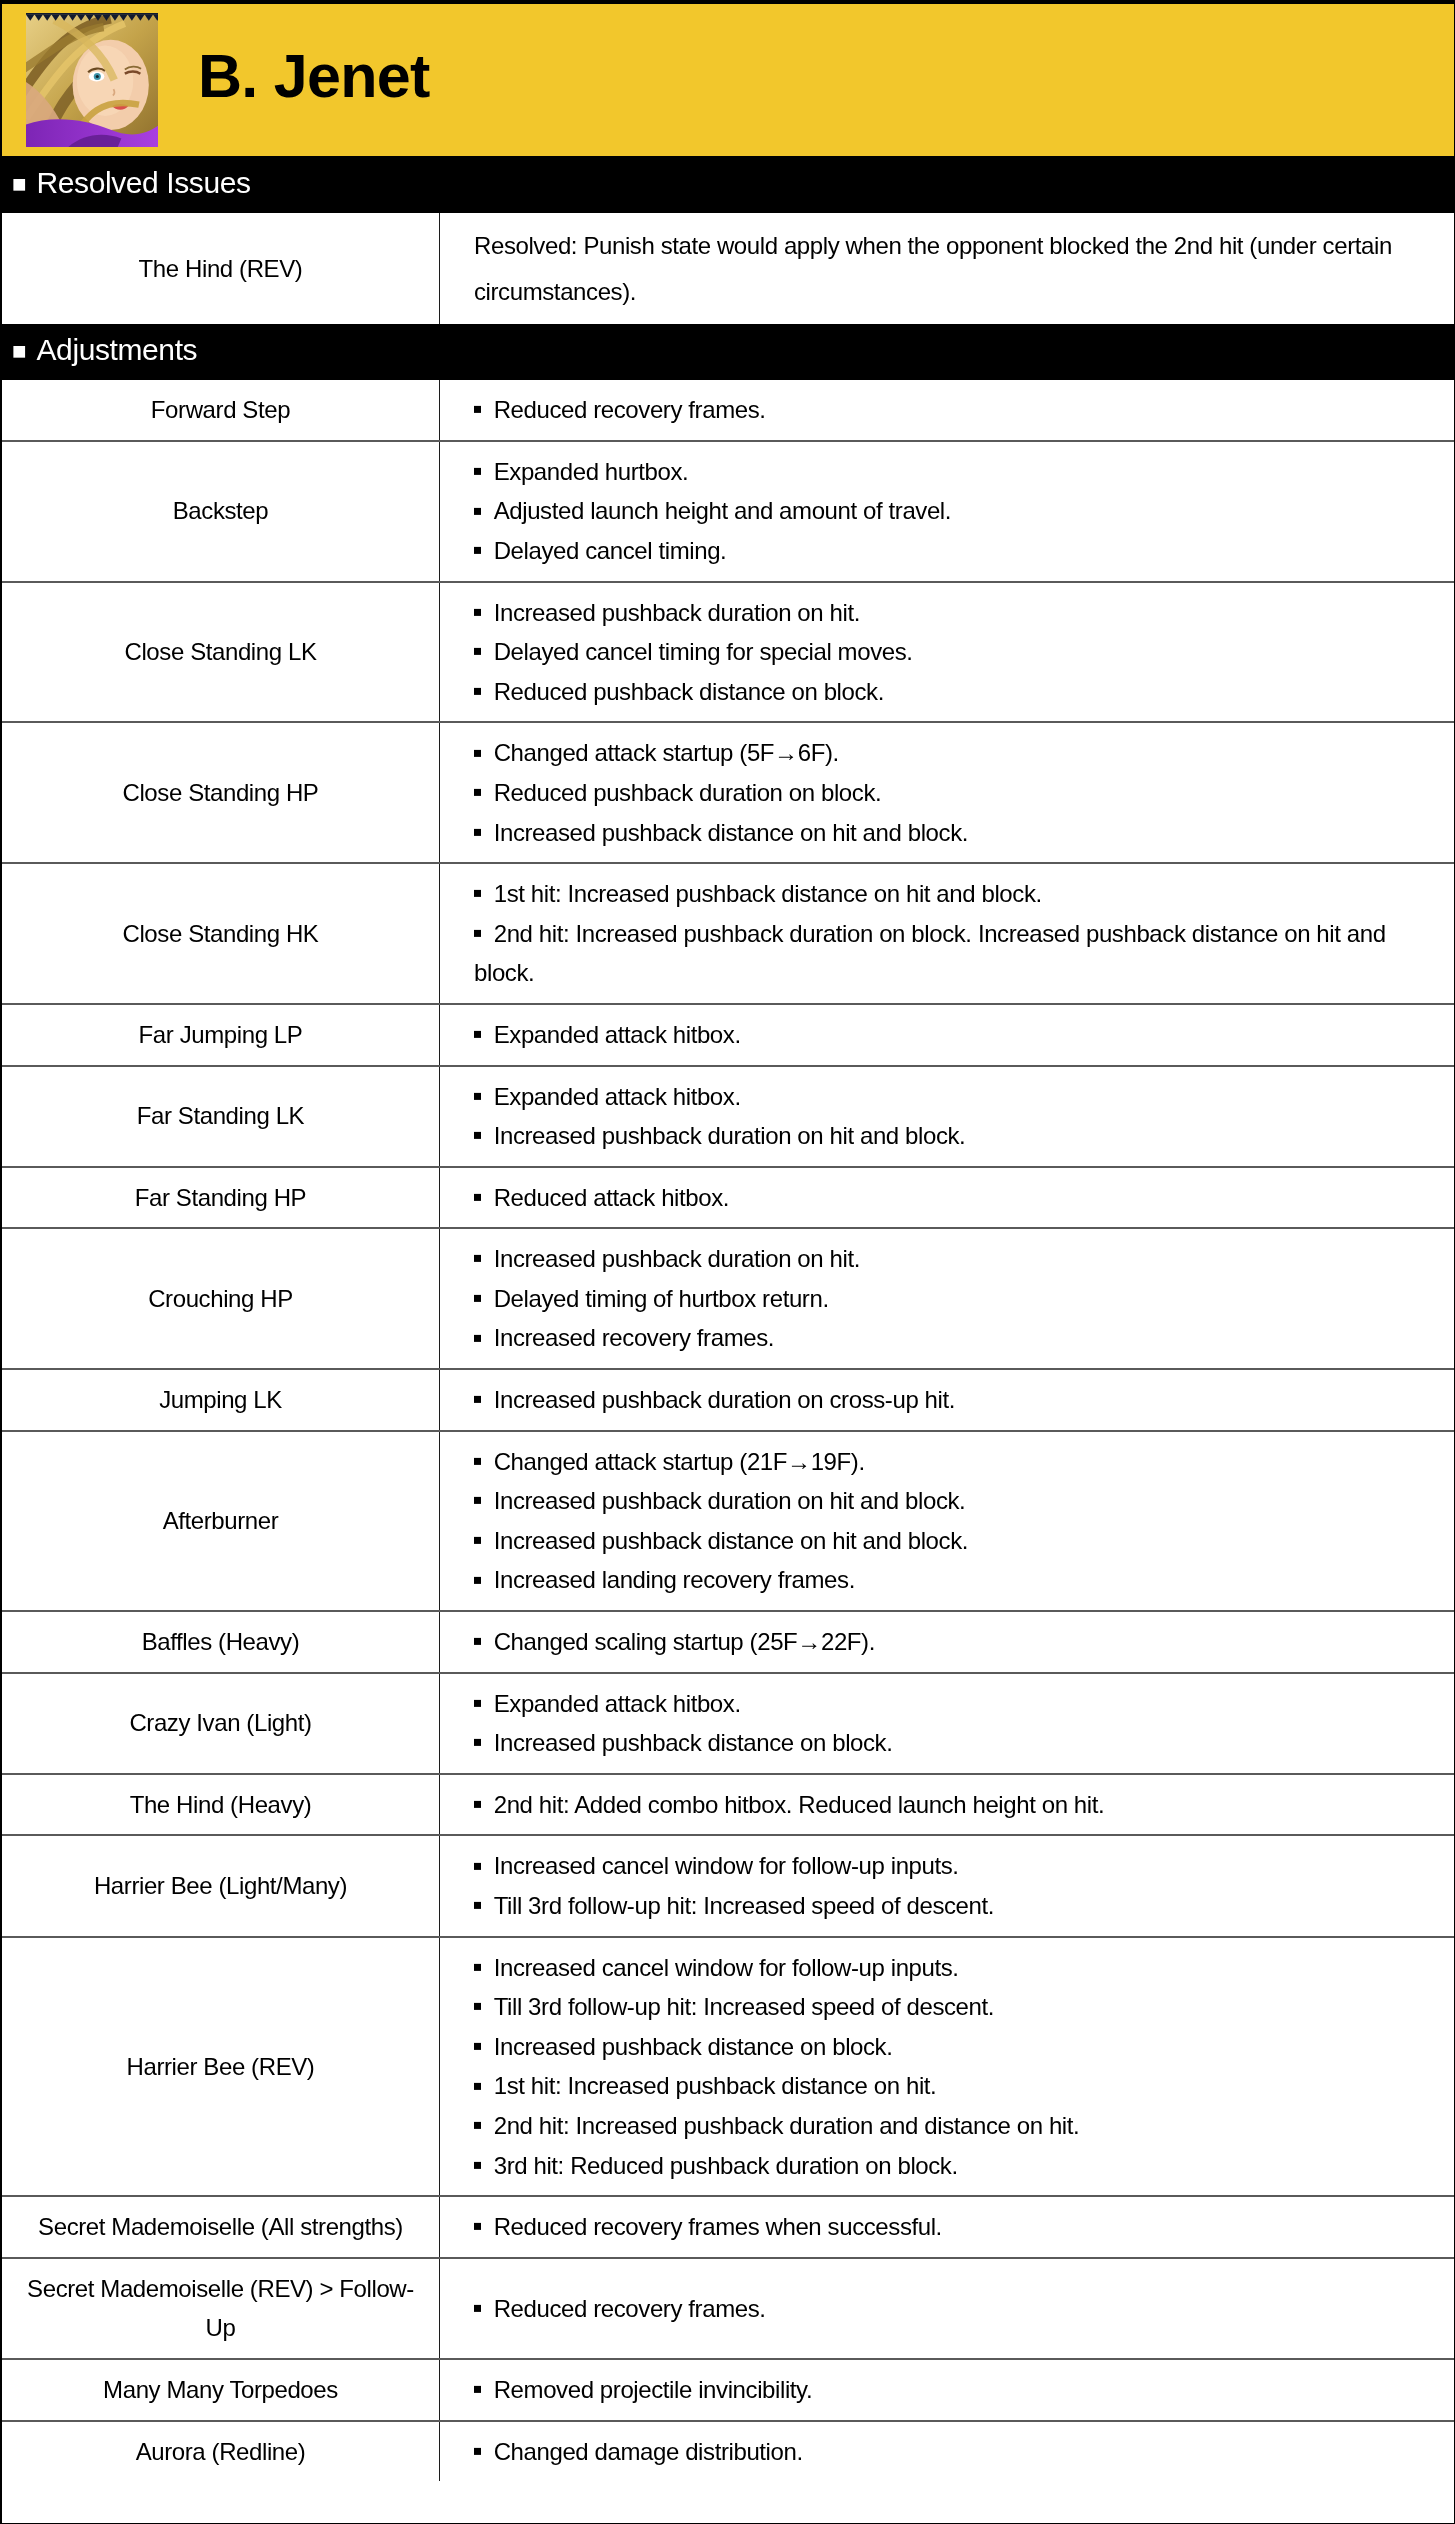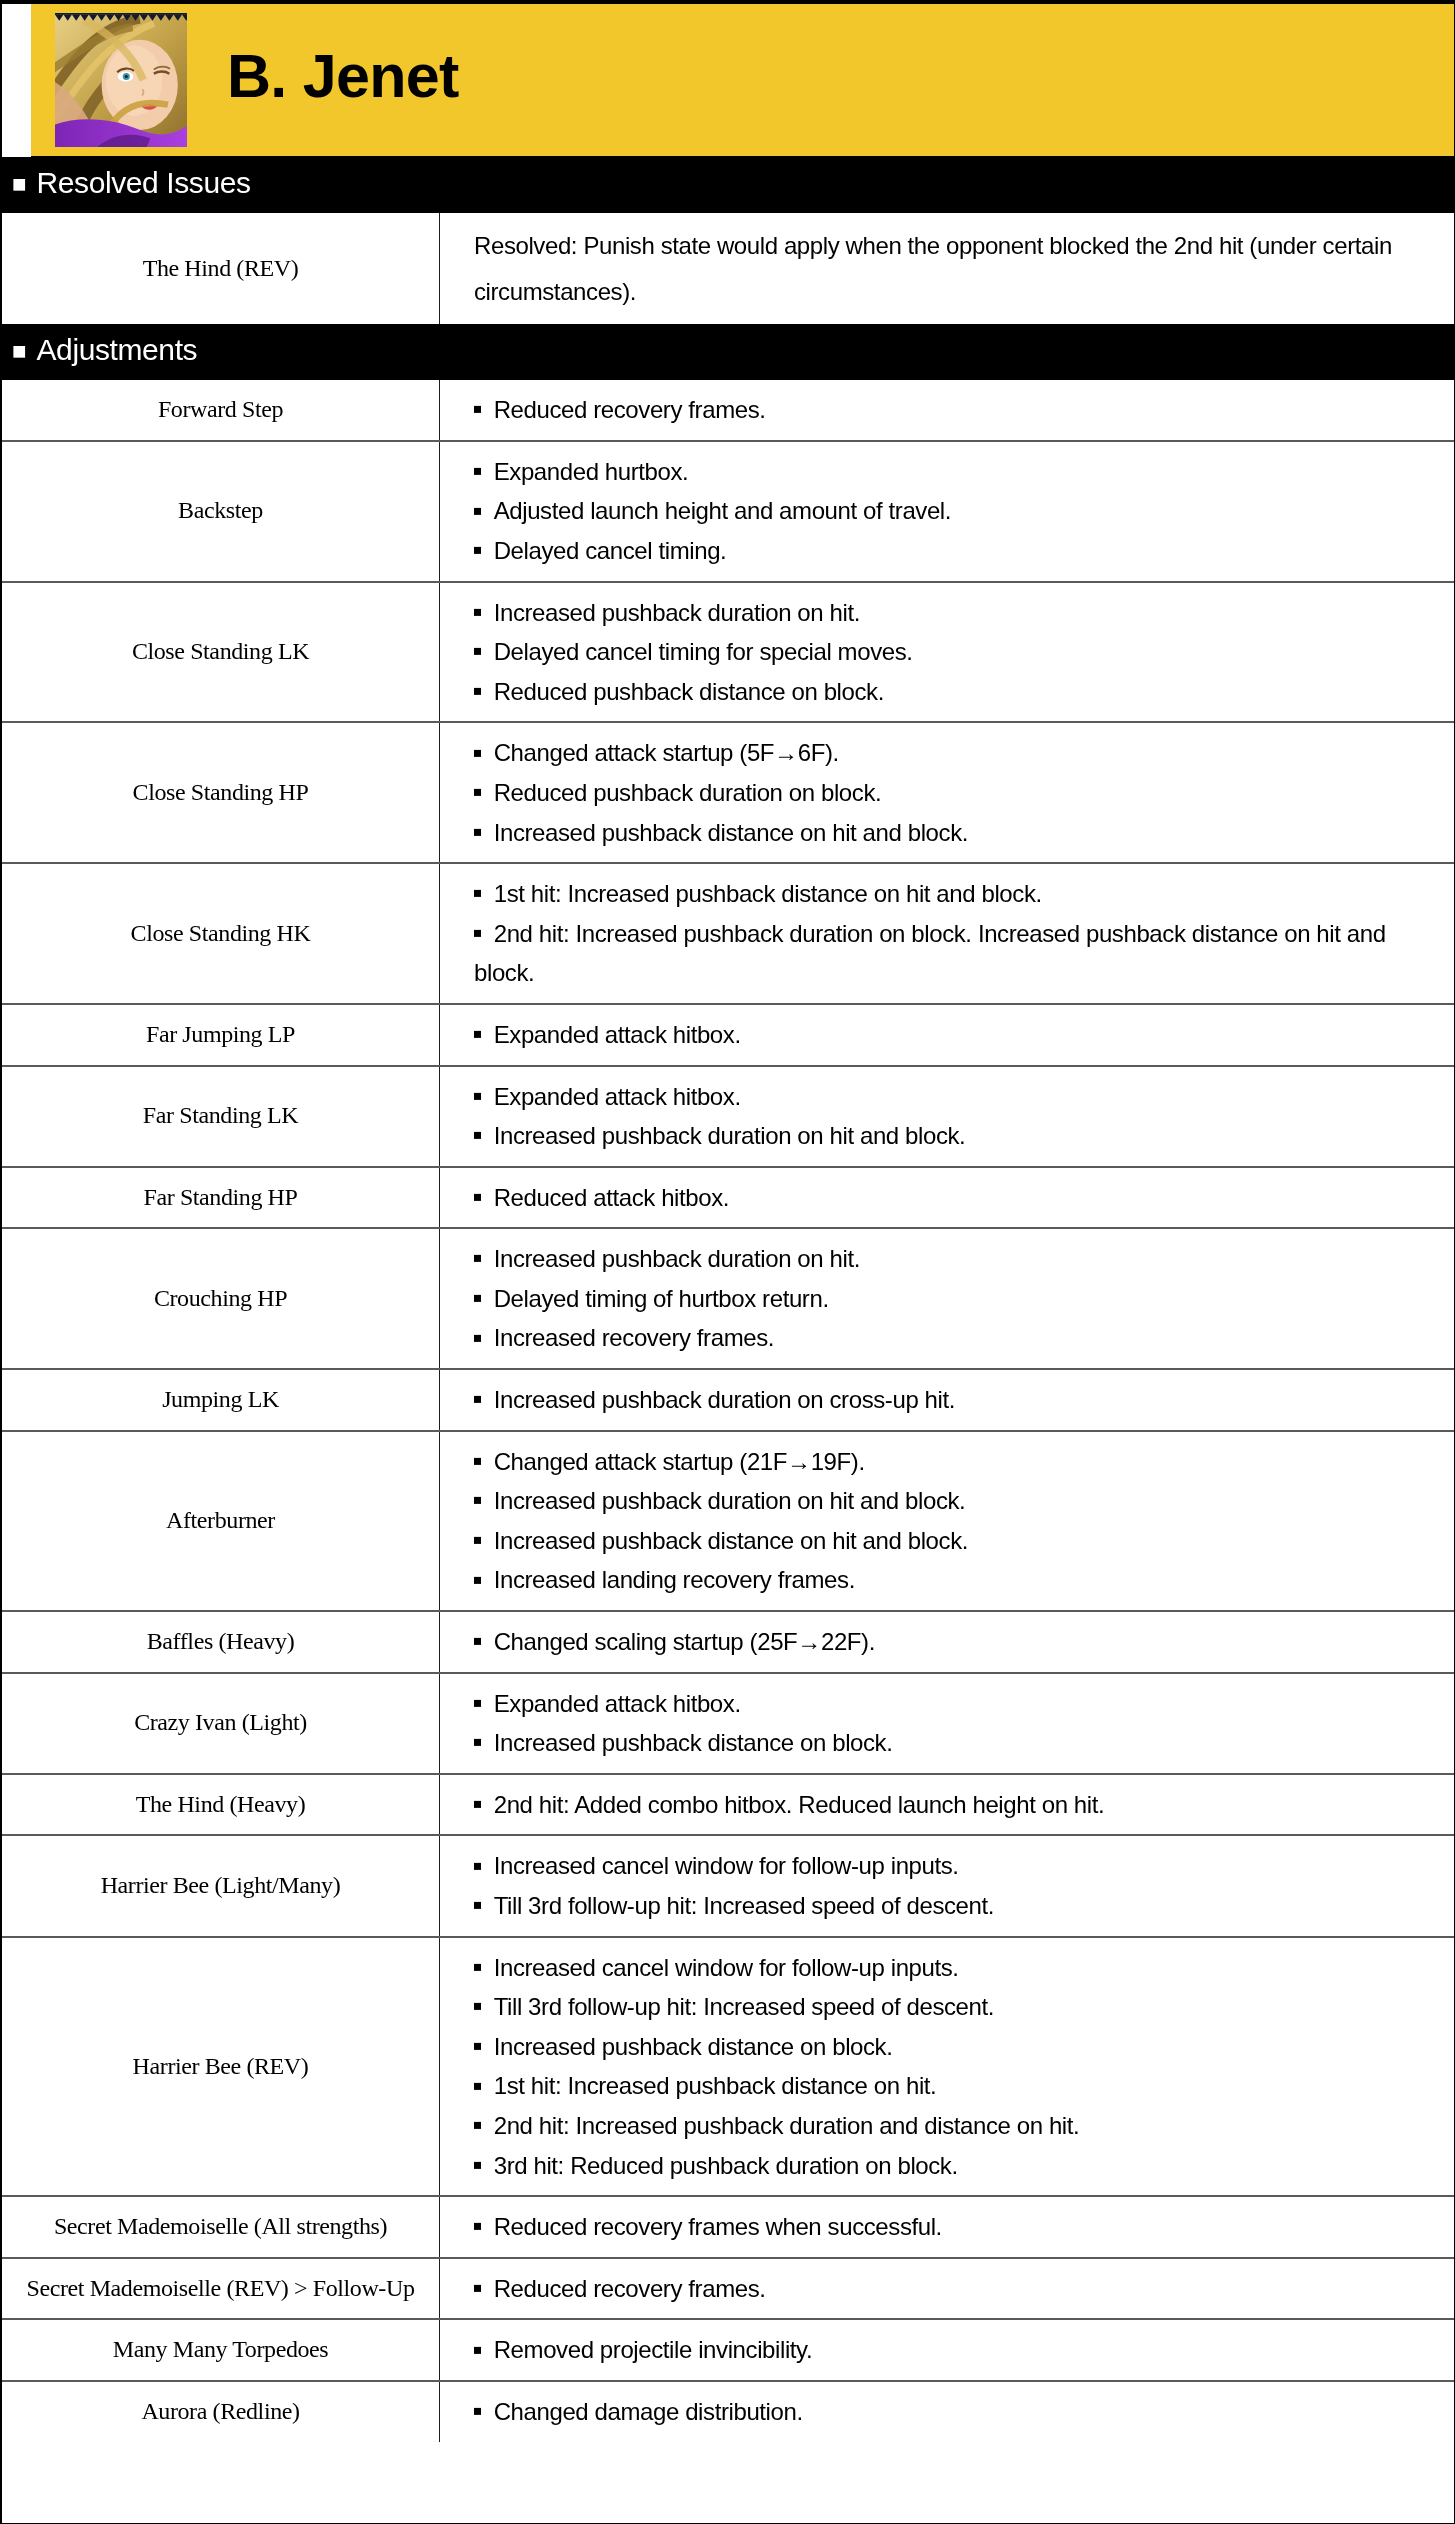--- a/index.html
+++ b/index.html
@@ -23,7 +23,6 @@
     height: 153px;
     background: var(--header-bg, #F2C72C);
     border-bottom: 1.4px solid #000;
-    margin-left: 29px;
   }
   .portrait {
     position: absolute;

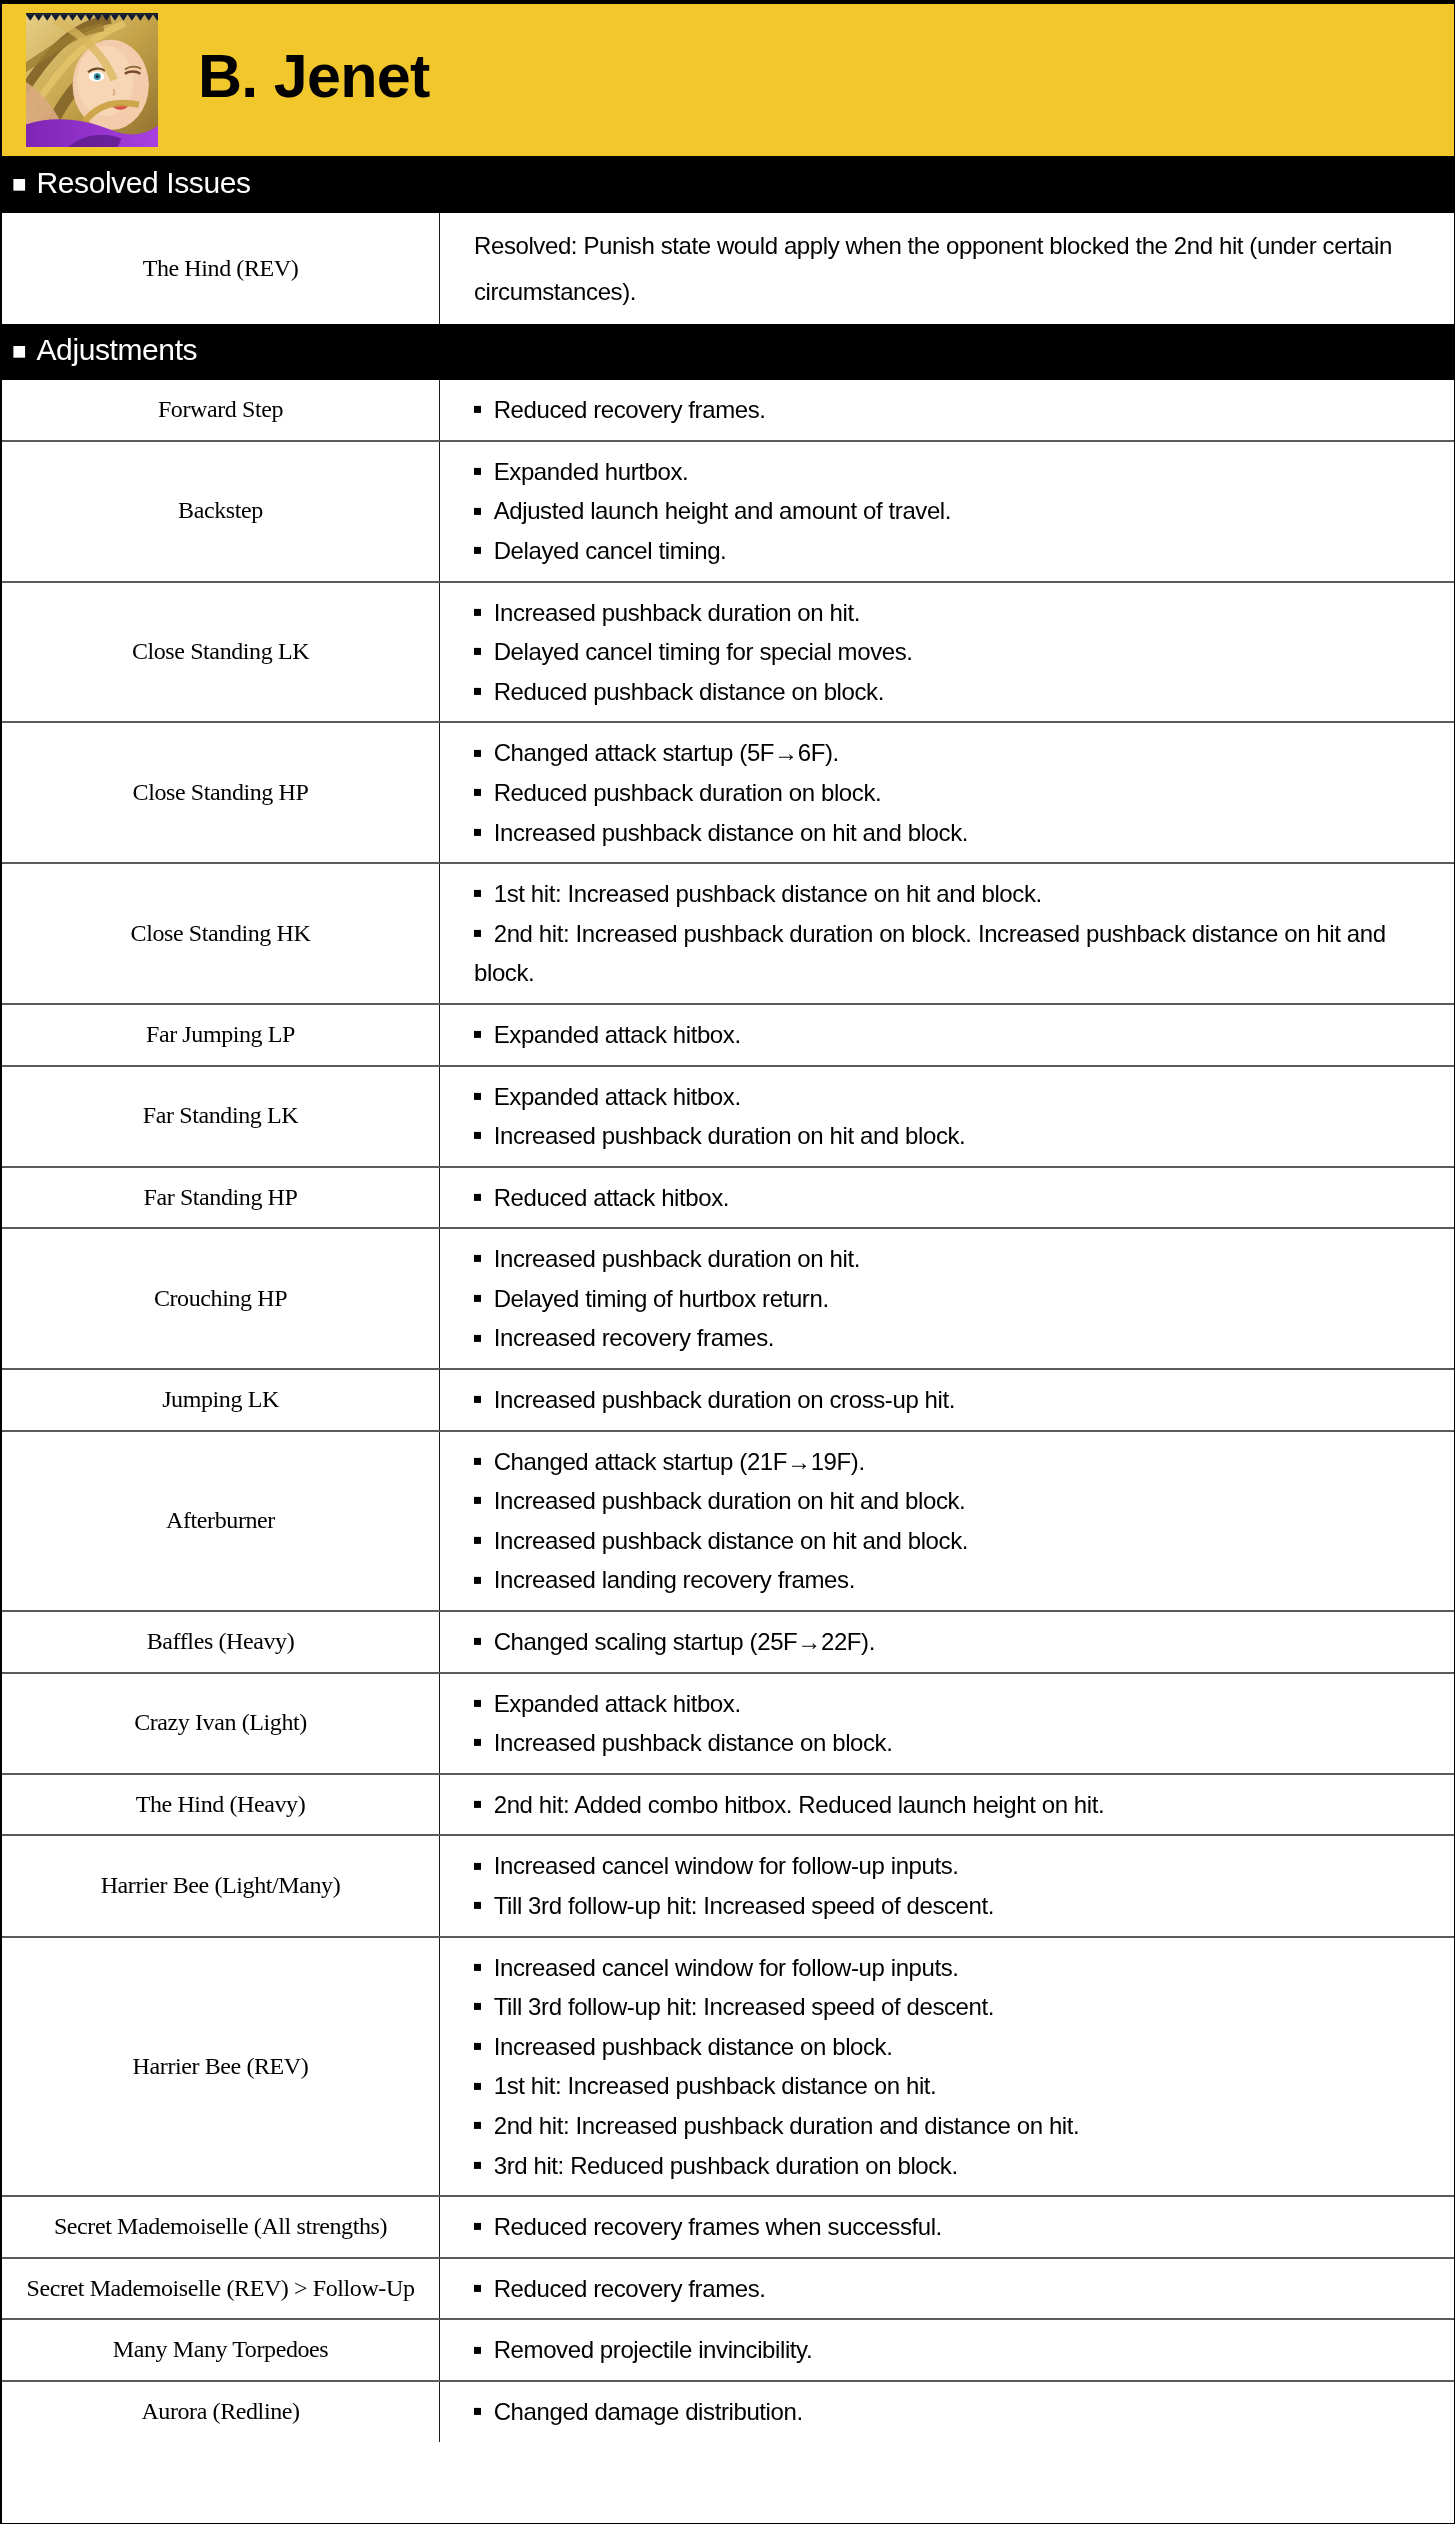--- a/index.html
+++ b/index.html
@@ -76,7 +76,6 @@
     font-size: 24px;
     line-height: 1.65;
     letter-spacing: -0.4px;
-    font-family: Liberation Serif, serif;
   }
   .cell-right {
     flex: 1 1 auto;

